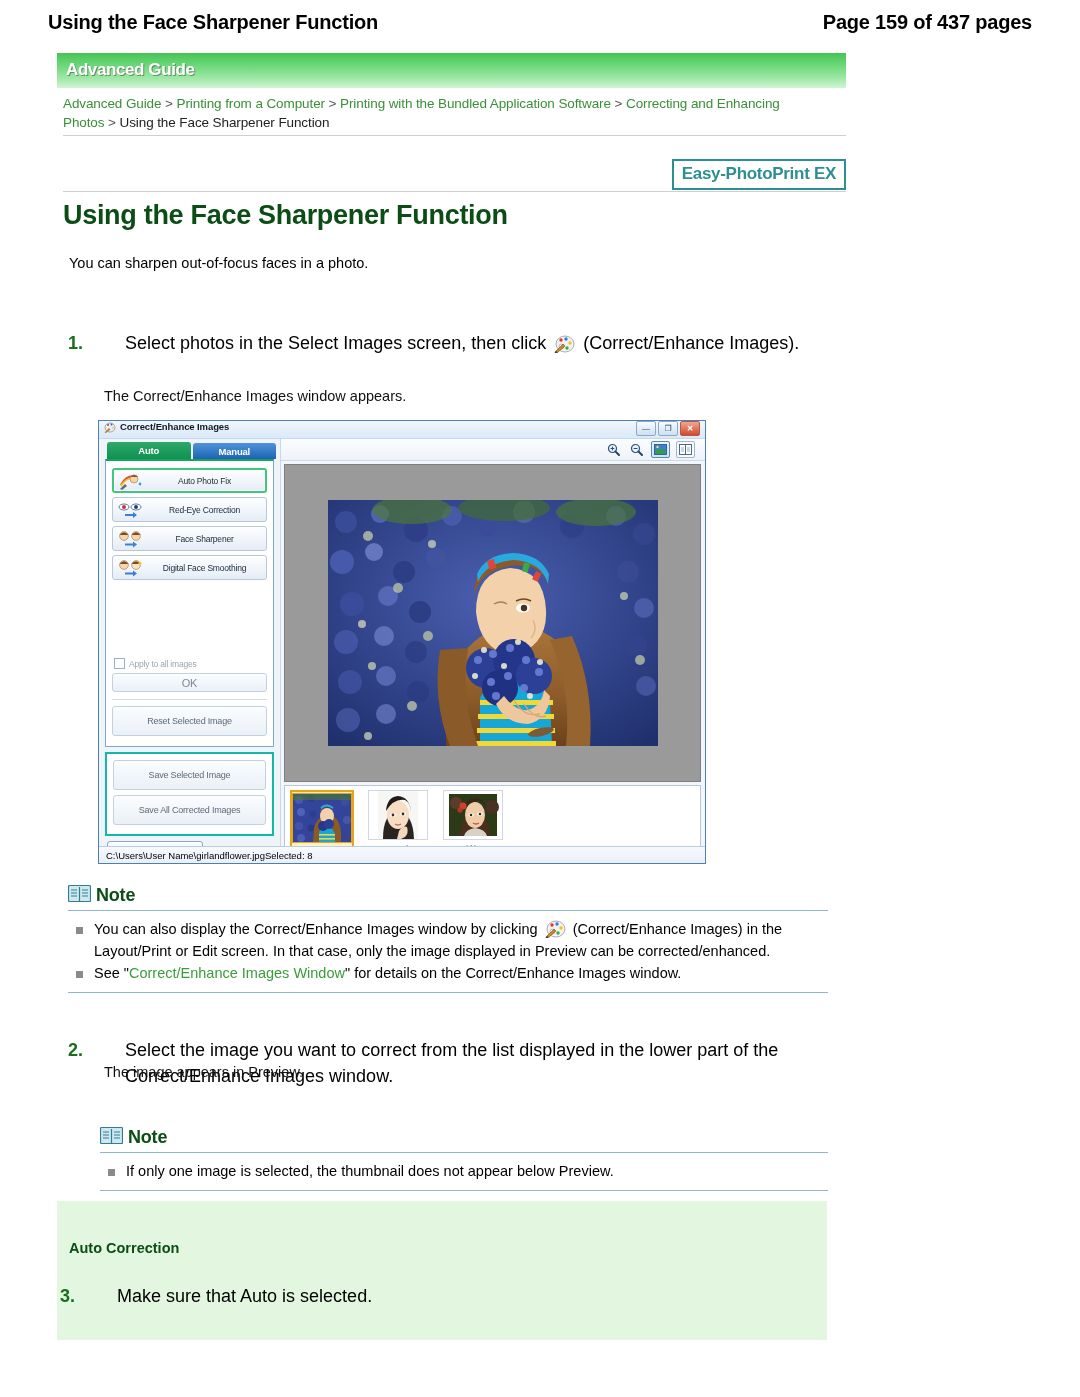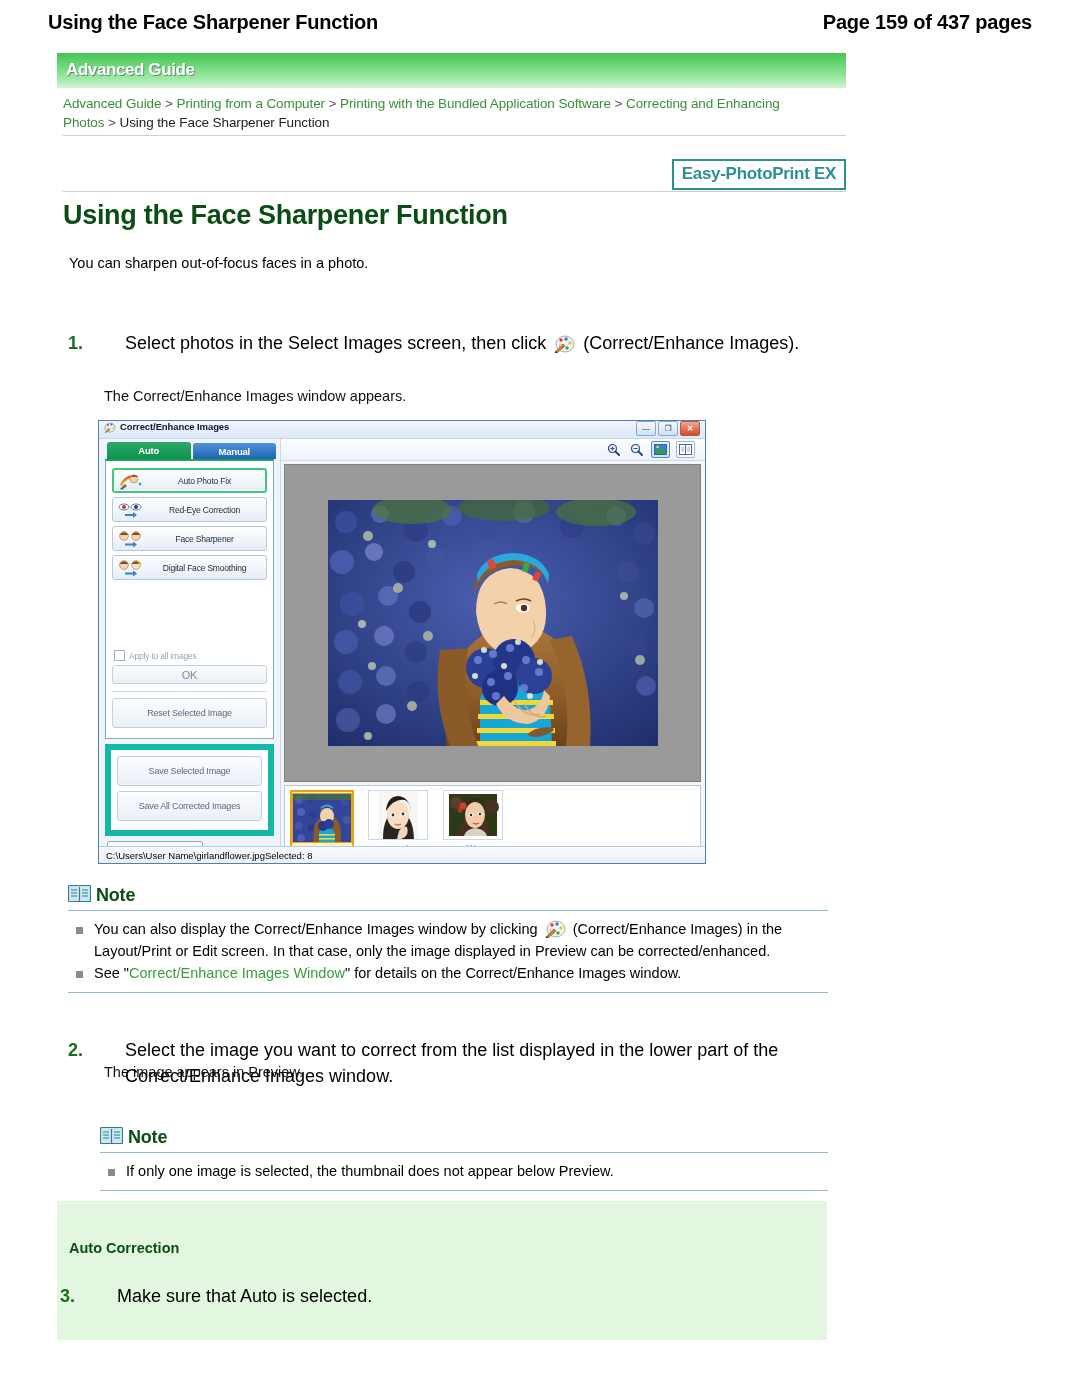--- a/index.html
+++ b/index.html
@@ -373,7 +373,7 @@
   .panel-inner2 {
     margin: 5px 6px 0 6px;
     background: #ffffff;
-    border: 6px solid #14b8a6;
+    border: 2px solid #14b8a6;
     padding: 6px 6px 4px 6px;
     box-sizing: border-box;
   }

